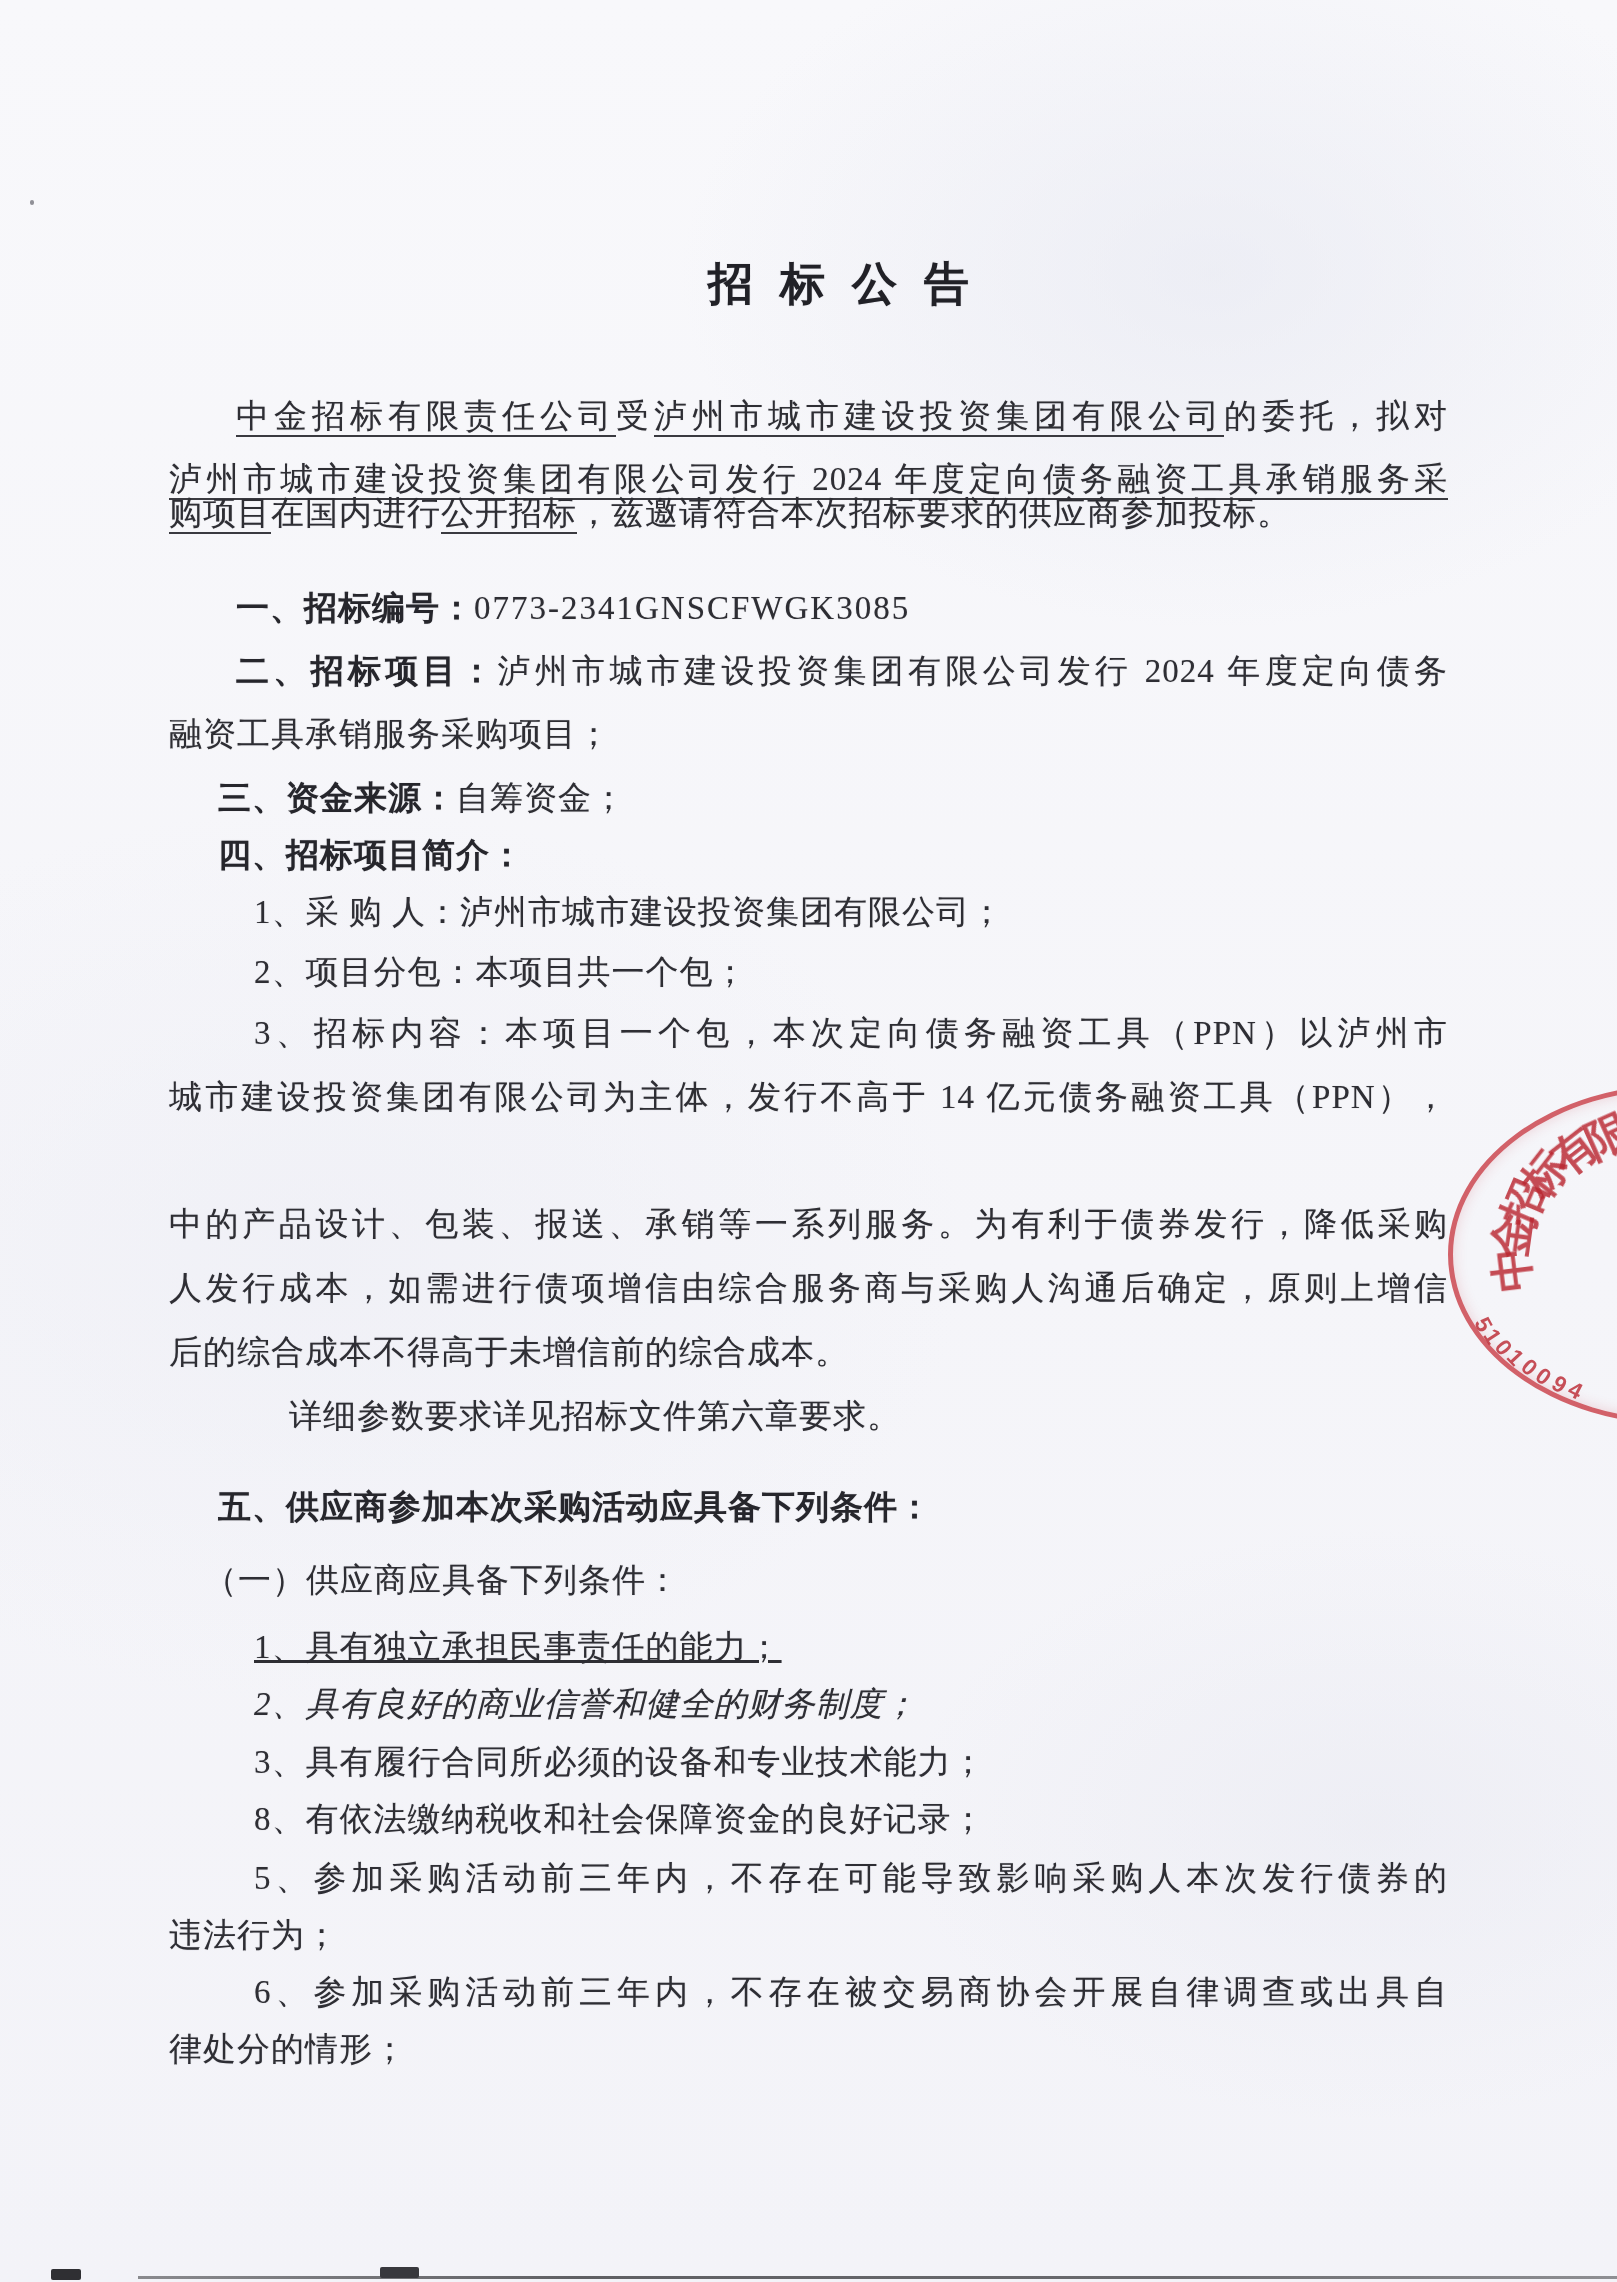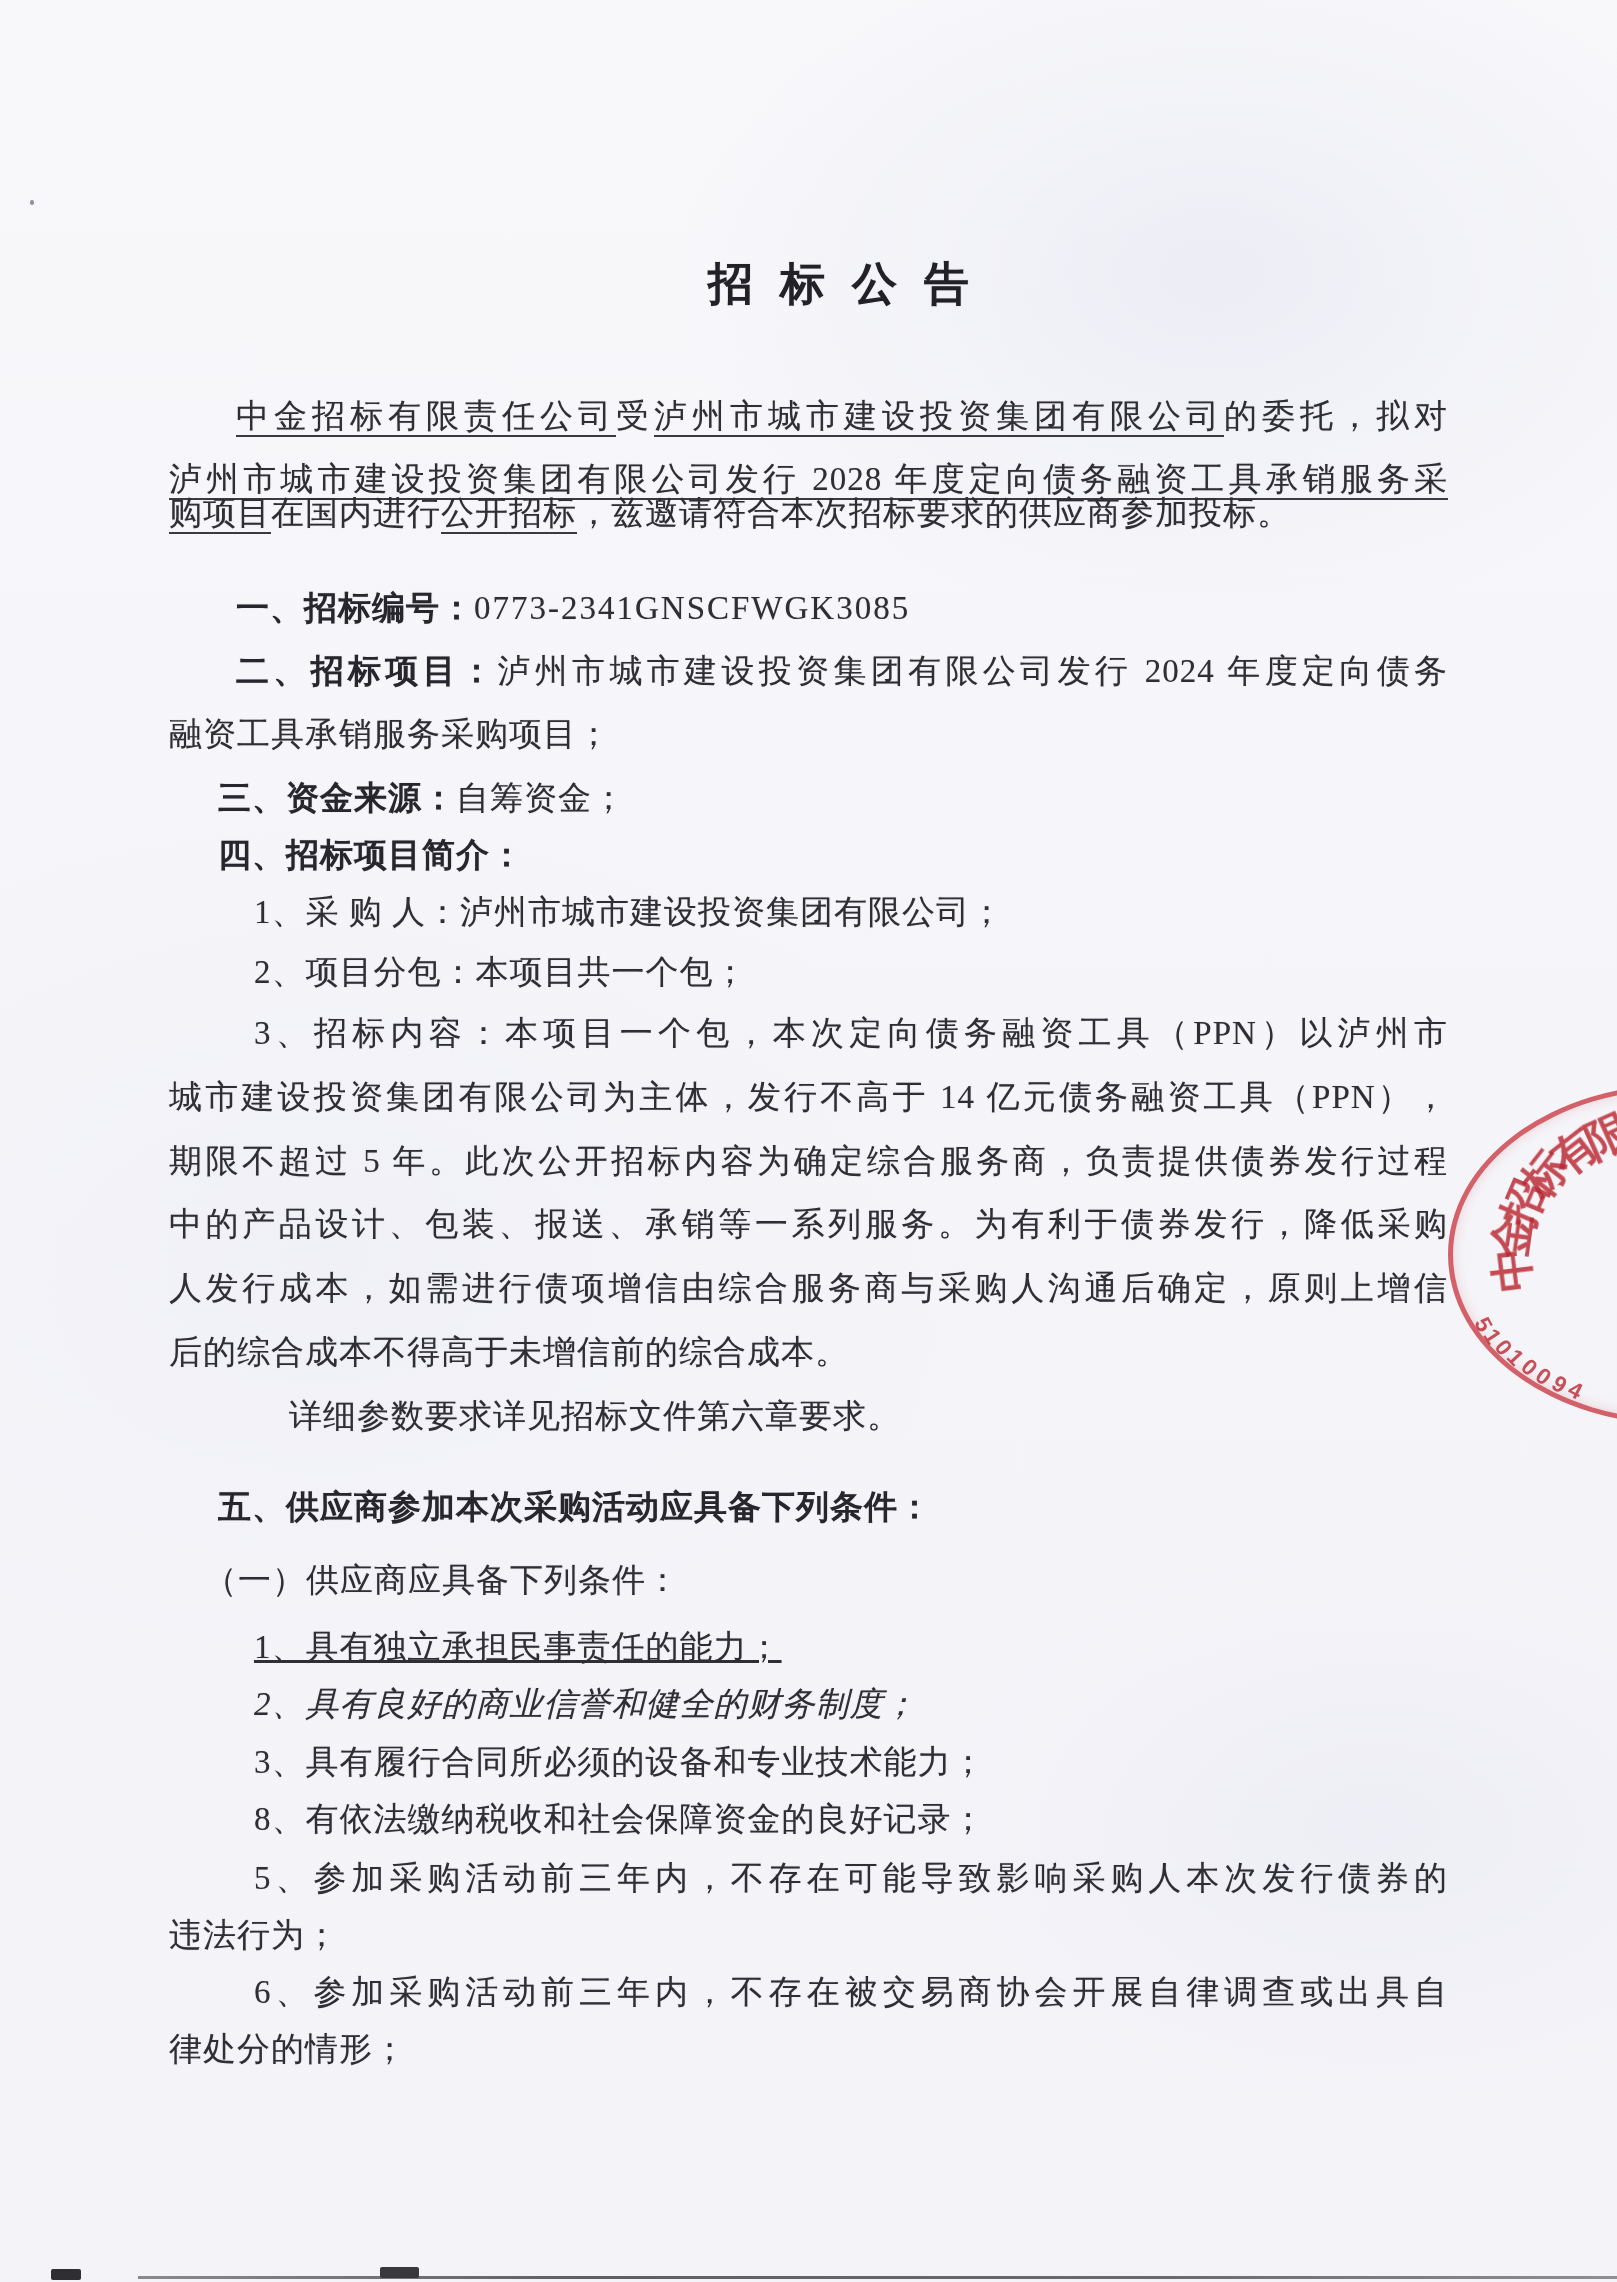--- a/index.html
+++ b/index.html
@@ -83,7 +83,7 @@
 
   <div class="body-wrap">
       <div class="line ind-a just" style="top: 396px;"><span class="u ">中金招标有限责任公司</span><span class="">受</span><span class="u ">泸州市城市建设投资集团有限公司</span><span class="">的委托，拟对</span></div>
-      <div class="line ind-0 just" style="top: 459px;"><span class="u ">泸州市城市建设投资集团有限公司发行 2028 年度定向债务融资工具承销服务采</span></div>
+      <div class="line ind-0 just" style="top: 459px;"><span class="u ">泸州市城市建设投资集团有限公司发行 2024 年度定向债务融资工具承销服务采</span></div>
       <div class="line ind-0" style="top: 493px;"><span class="u ">购项目</span><span class="">在国内进行</span><span class="u ">公开招标</span><span class="">，兹邀请符合本次招标要求的供应商参加投标。</span></div>
       <div class="line ind-a" style="top: 587px;"><span class="b ">一、招标编号：</span><span class="num">0773-2341GNSCFWGK3085</span></div>
       <div class="line ind-a just" style="top: 650px;"><span class="b ">二、招标项目：</span><span class="">泸州市城市建设投资集团有限公司发行 2024 年度定向债务</span></div>

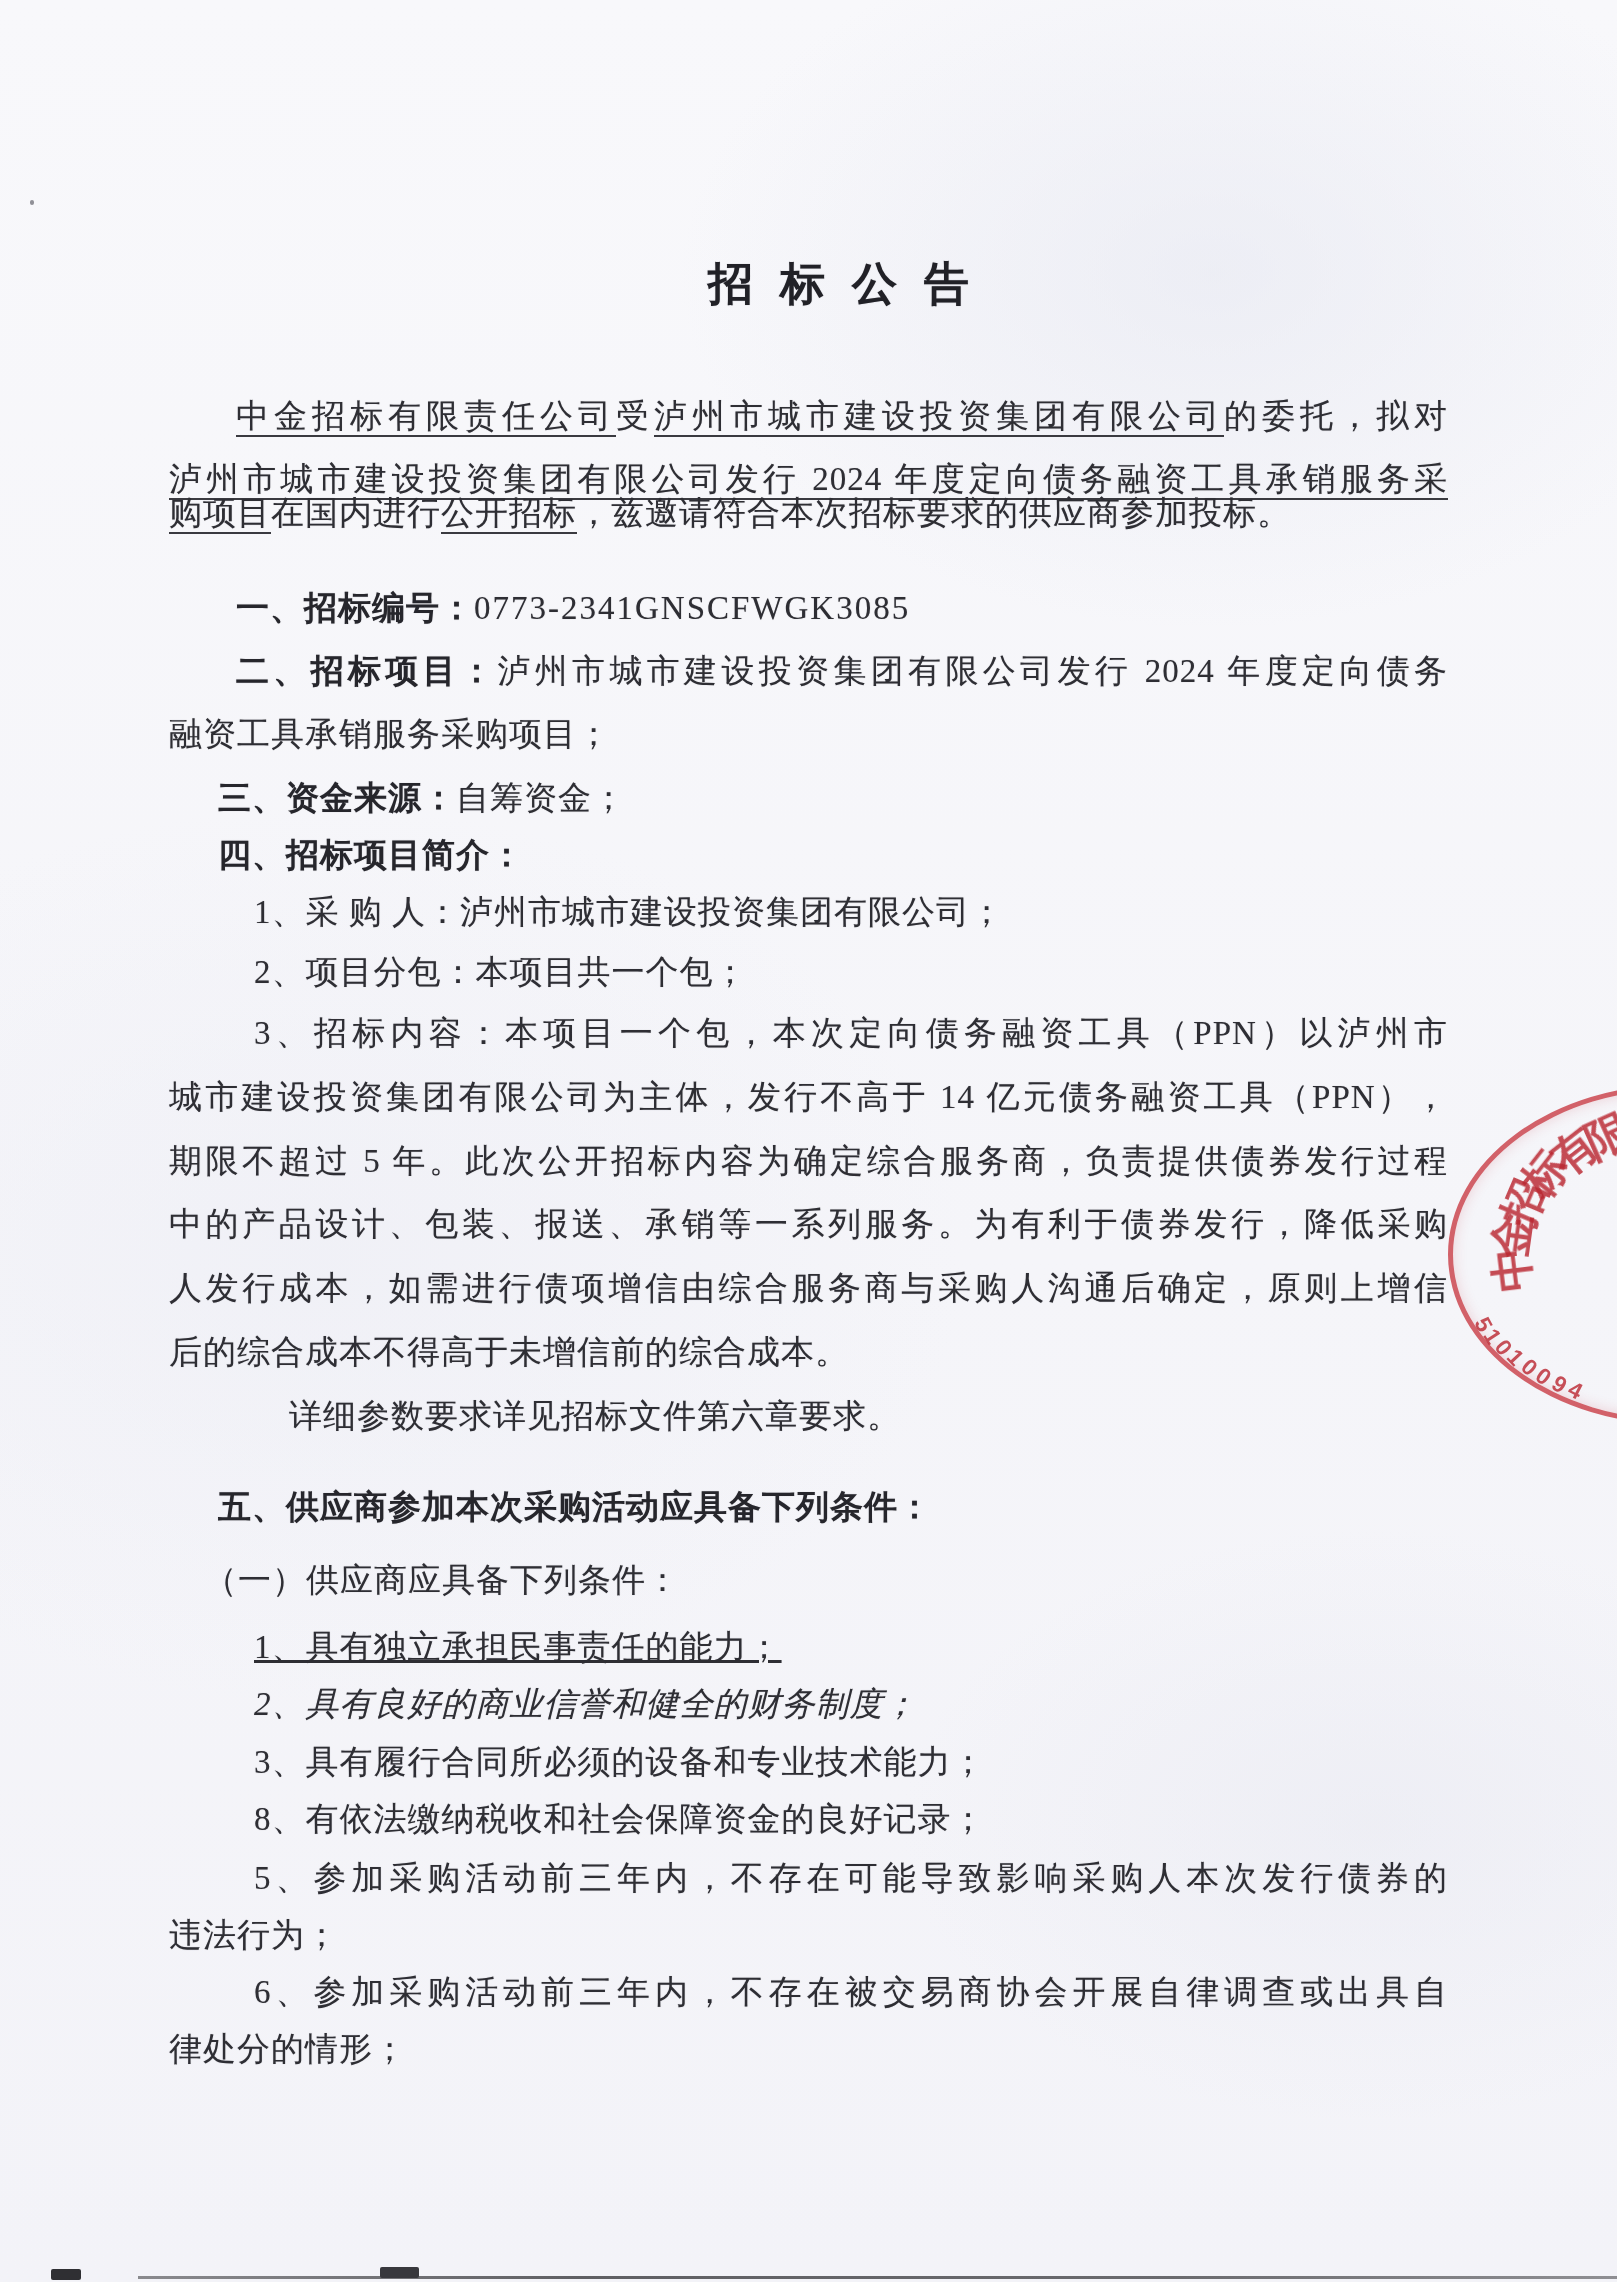--- a/index.html
+++ b/index.html
@@ -94,7 +94,6 @@
       <div class="line ind-c" style="top: 952px;"><span class="">2、项目分包：本项目共一个包；</span></div>
       <div class="line ind-c just" style="top: 1013px;"><span class="">3、招标内容：本项目一个包，本次定向债务融资工具（PPN）以泸州市</span></div>
       <div class="line ind-0 just" style="top: 1077px;"><span class="">城市建设投资集团有限公司为主体，发行不高于 14 亿元债务融资工具（PPN），</span></div>
-      <div class="line ind-0 just" style="top: 1141px;"><span class="">期限不超过 5 年。此次公开招标内容为确定综合服务商，负责提供债券发行过程</span></div>
       <div class="line ind-0 just" style="top: 1268px;"><span class="">人发行成本，如需进行债项增信由综合服务商与采购人沟通后确定，原则上增信</span></div>
       <div class="line ind-0 just" style="top: 1204px;"><span class="">中的产品设计、包装、报送、承销等一系列服务。为有利于债券发行，降低采购</span></div>
       <div class="line ind-0" style="top: 1332px;"><span class="">后的综合成本不得高于未增信前的综合成本。</span></div>

